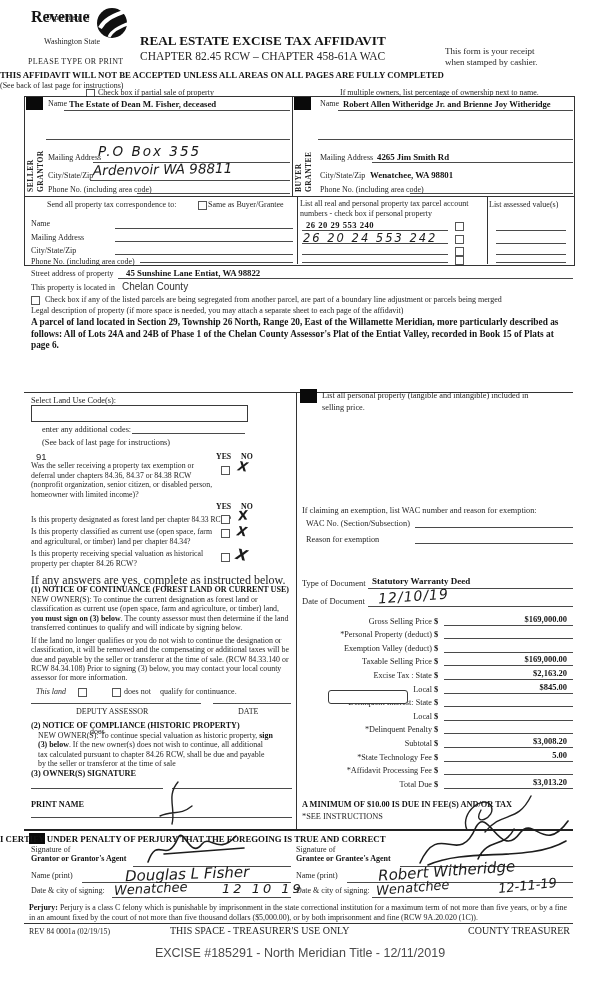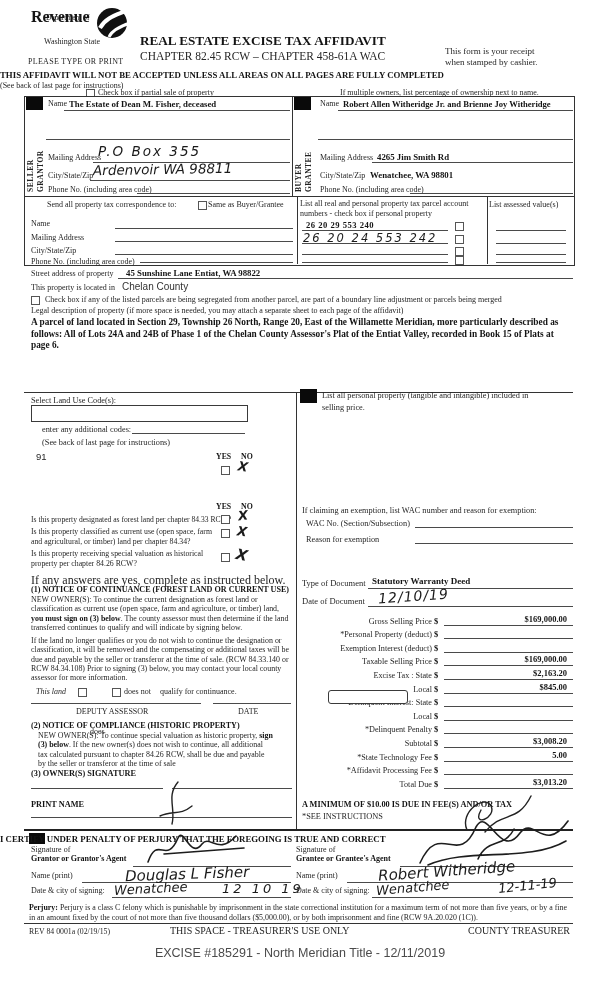--- a/index.html
+++ b/index.html
@@ -151,6 +151,7 @@
 
   <div class="t b" style="left:216px;top:452px;font-size:7.8px;">YES</div>
   <div class="t b" style="left:241px;top:452px;font-size:7.8px;">NO</div>
+  <div class="p" style="left:31px;top:461px;width:187px;font-size:7.8px;line-height:9.6px;">Was the seller receiving a property tax exemption or deferral under chapters 84.36, 84.37 or 84.38 RCW (nonprofit organization, senior citizen, or disabled person, homeowner with limited income)?</div>
   <span class="cb" style="left:221px;top:466px;"></span>
   <div class="hx" style="left:238px;top:459px;transform:rotate(9deg);">X</div>
 

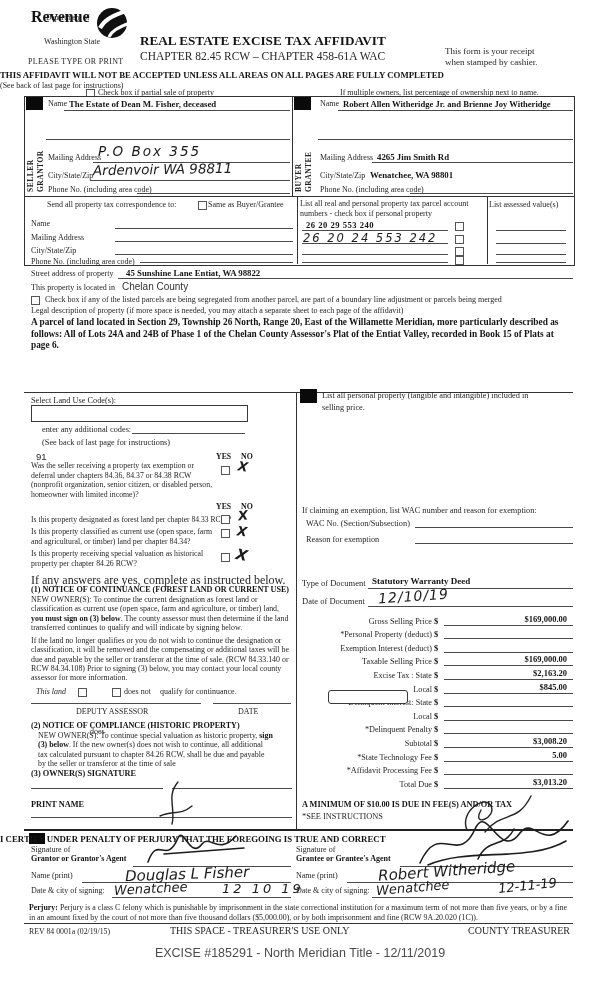--- a/index.html
+++ b/index.html
@@ -227,7 +227,7 @@
         <span class="fee-line"></span>
       </div>
     <div class="fee-row">
-        <span class="fee-label">Exemption Interest (deduct)</span>
+        <span class="fee-label">Exemption Valley (deduct)</span>
         <span class="fee-cur">$</span>
         <span class="fee-line"></span>
       </div>

